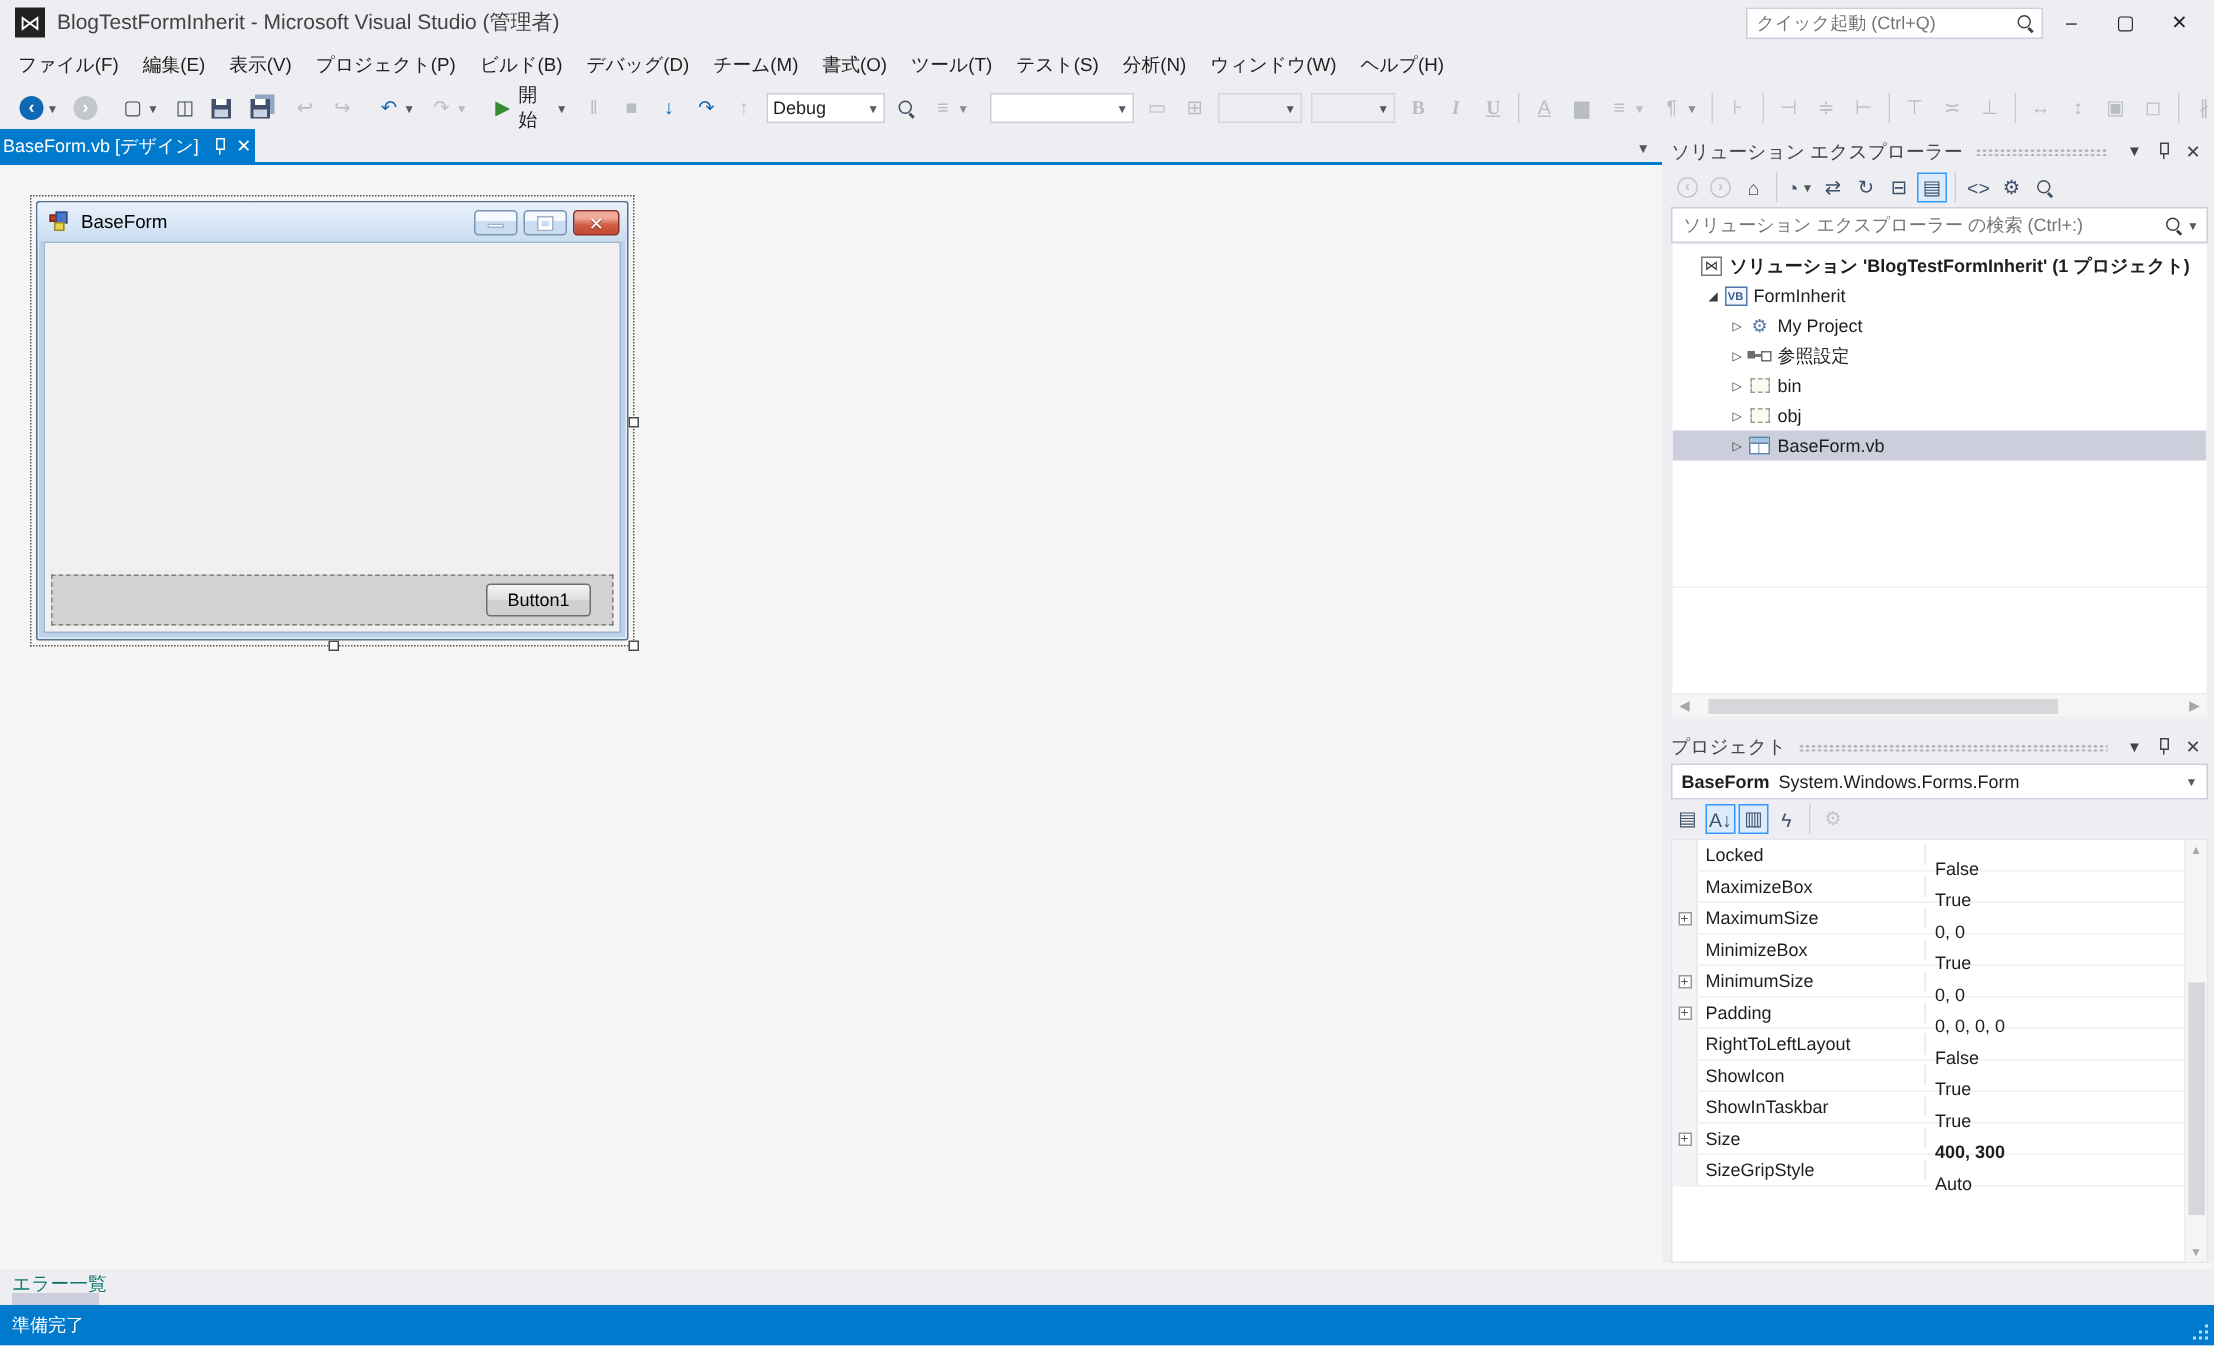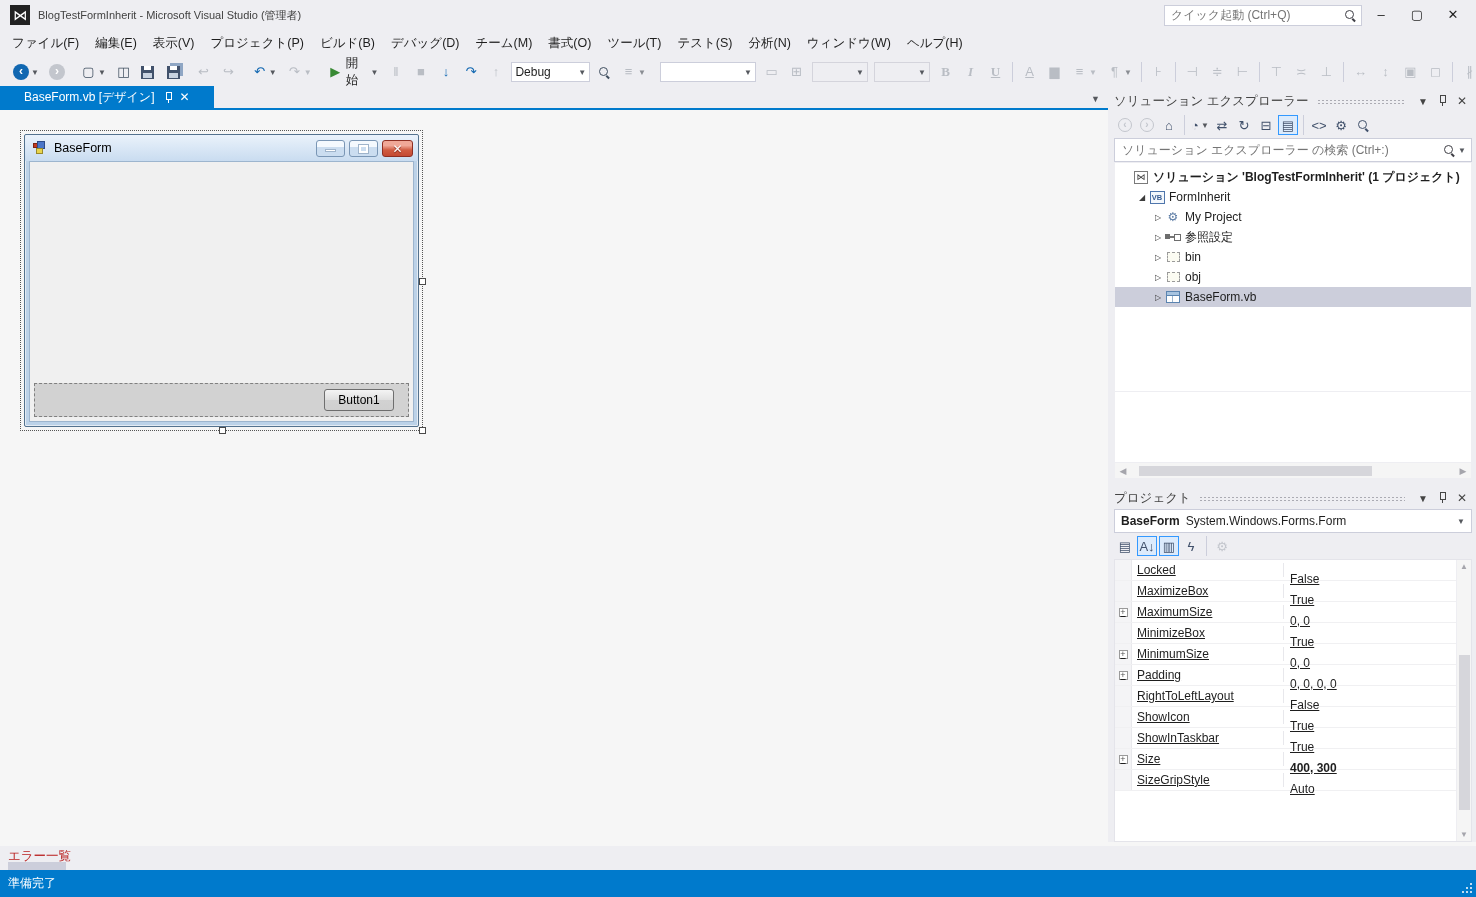--- a/index.html
+++ b/index.html
@@ -11,7 +11,7 @@
   .titlebar { height:30px; display:flex; align-items:center; padding:0 6px; background:#EEEEF2; }
   .vslogo { width:20px; height:20px; background:#222; color:#fff; font-size:14px; line-height:20px;
     text-align:center; margin:0 8px 0 4px; }
-  .apptitle { color:#424242; font-size:11px; }
+  .apptitle { color:#424242; font-size:14px; }
   .tb-spacer { flex:1; }
   .qlbox { width:198px; height:21px; background:#fff; border:1px solid #CCCEDB; display:flex; align-items:center; padding:0 4px; }
   .qlbox input { flex:1; border:none; outline:none; font-size:12px; color:#6d6d6d; background:transparent; font-family:inherit; }

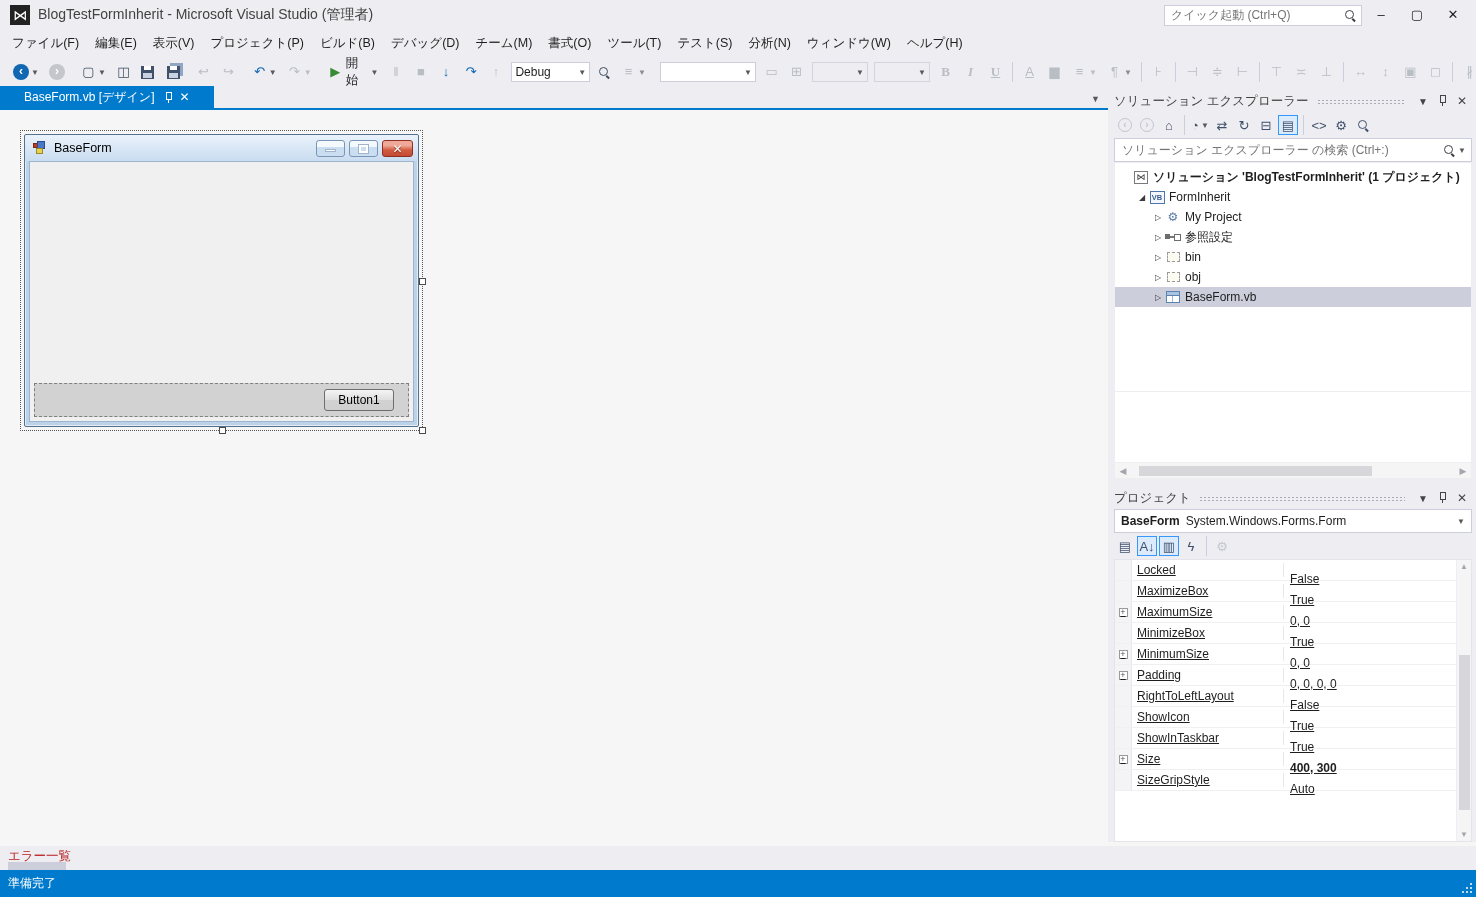--- a/index.html
+++ b/index.html
@@ -59,7 +59,7 @@
   .middle { display:flex; height:754px; }
   .leftcol { flex:1; display:flex; flex-direction:column; min-width:0; }
   .tabstrip { height:22px; background:#EEEEF2; display:flex; align-items:flex-end; border-bottom:2px solid #007ACC; }
-  .tab { height:22px; background:#007ACC; color:#fff; display:flex; align-items:center; padding:0 24px; font-size:12px; }
+  .tab { height:22px; background:#007ACC; color:#fff; display:flex; align-items:center; padding:0 2px; font-size:12px; }
   .tab .pin { margin:0 6px 0 10px; color:#fff; }
   .pin { position:relative; width:9px; height:12px; display:inline-block; }
   .pin::before { content:""; position:absolute; left:2px; top:1px; width:4px; height:6px; border:1px solid currentColor; }

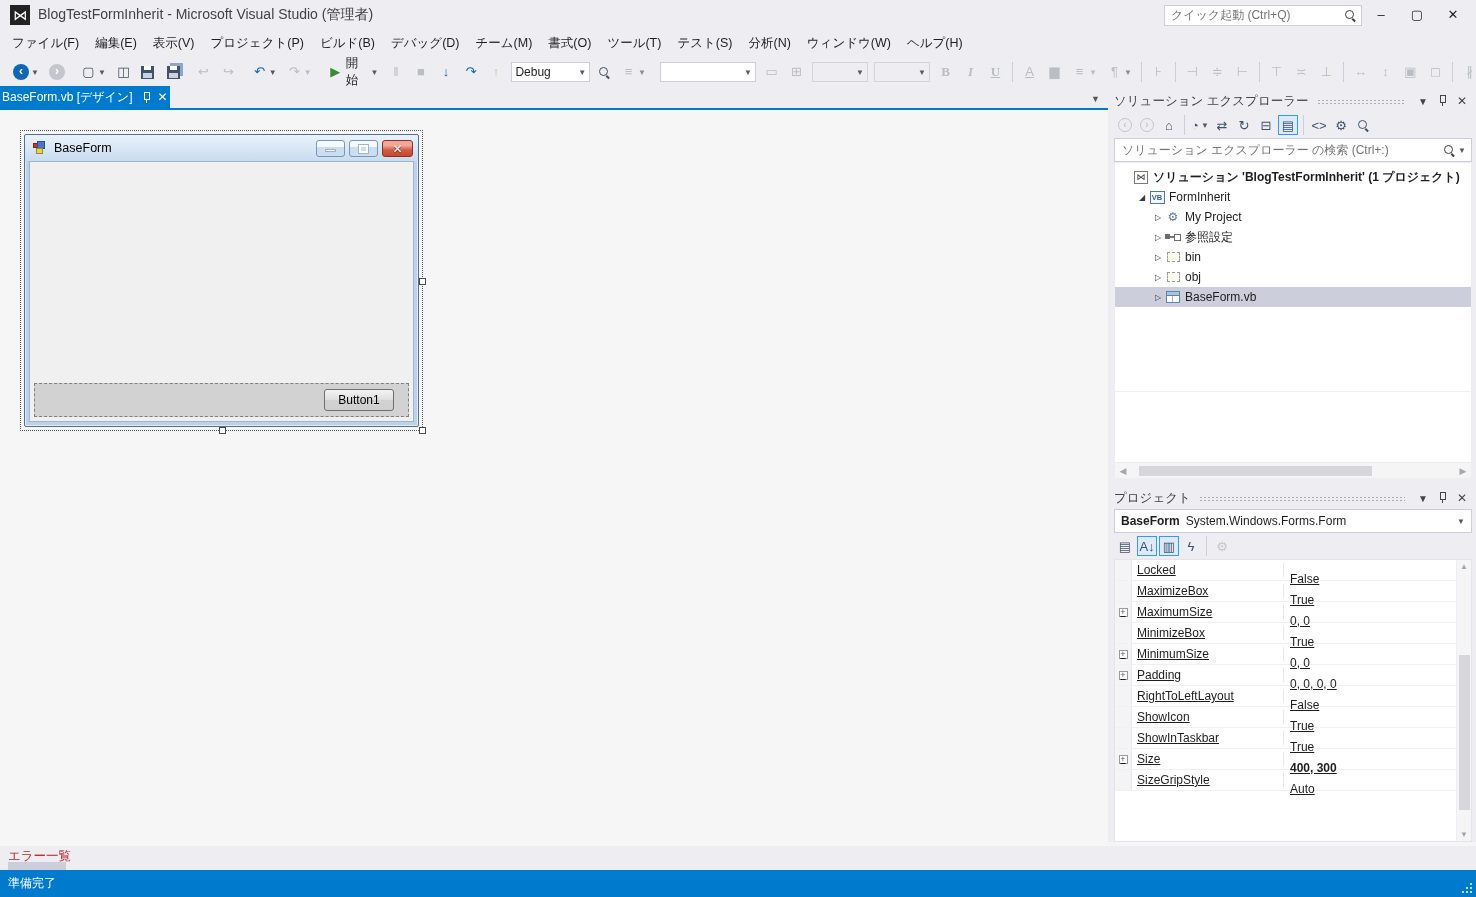--- a/index.html
+++ b/index.html
@@ -145,7 +145,7 @@
   .objcombo .dd { margin-left:auto; }
 
   .pgwrap { background:#fff; border:1px solid #E4E4EA; }
-  .pgrid { height:281px; overflow:hidden; position:relative;text-decoration:underline; }
+  .pgrid { height:281px; overflow:hidden; position:relative; }
   .prow { height:21px; display:flex; align-items:center; border-bottom:1px solid #F0F0F2; }
   .prow .gut { width:17px; height:100%; background:#F4F4F6; border-right:1px solid #E8E8EC;
     display:flex; align-items:center; justify-content:center; flex:none; }

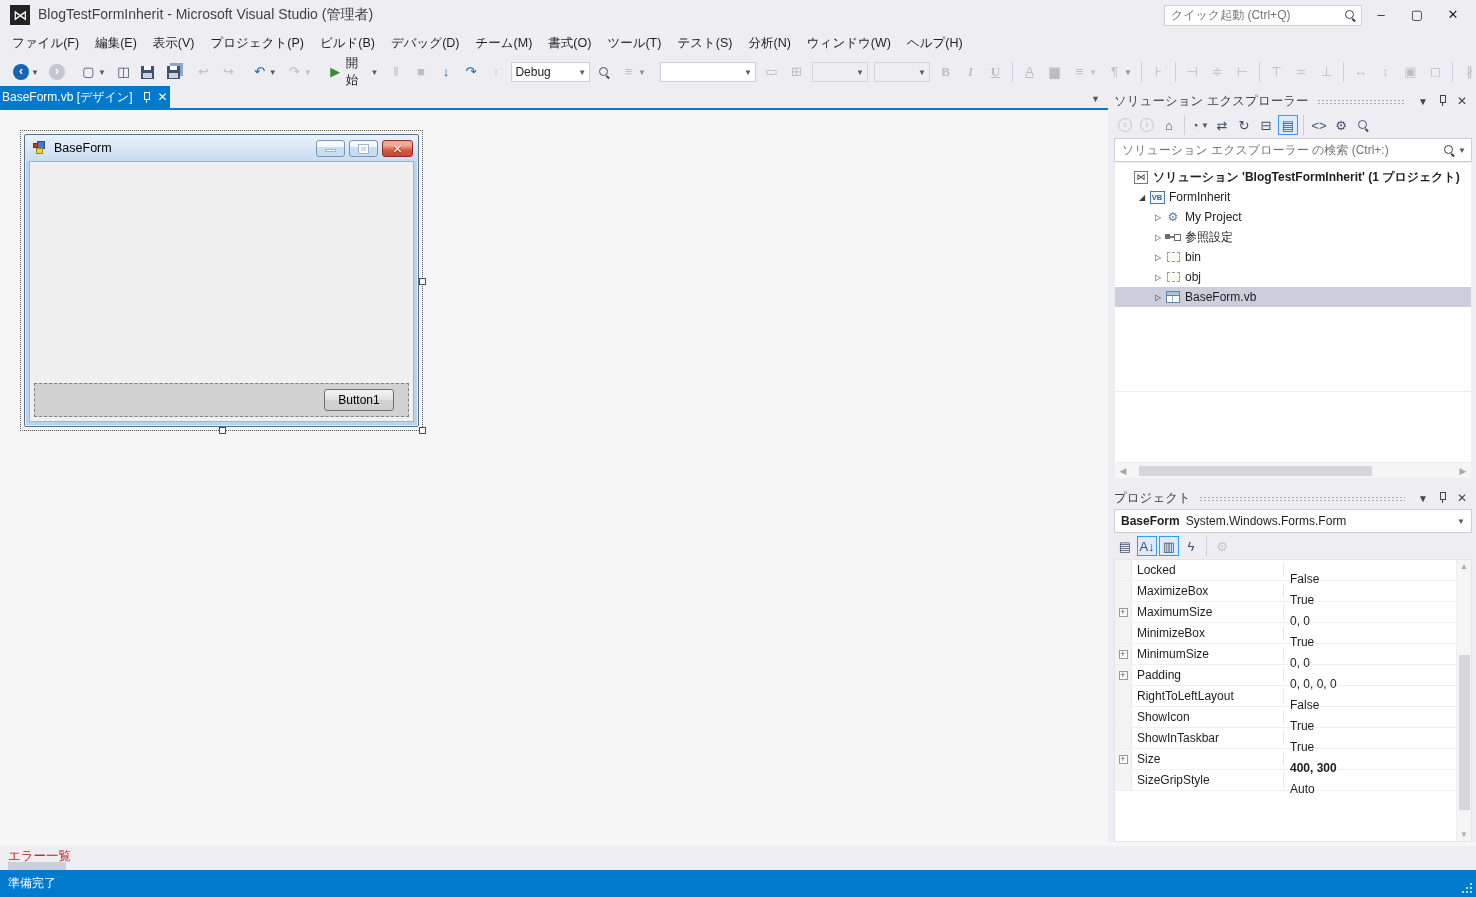--- a/index.html
+++ b/index.html
@@ -164,7 +164,7 @@
 
   
   .band { height:28px; background:#EEEEF2; position:relative; border-top:4px solid #F6F6F6; }
-  .errlabel { position:absolute; left:8px; top:2px; font-size:12.5px; color:#b91c1c; }
+  .errlabel { position:absolute; left:8px; top:2px; font-size:12.5px; color:#0f766e; }
   .tabblock { position:absolute; left:8px; bottom:0; width:58px; height:8px; background:#CCCEDB; }
   .statusbar { height:27px; background:#007ACC; color:#fff; display:flex; align-items:center; padding:0 8px; position:relative; }
   .gripdots { position:absolute; right:4px; bottom:4px; width:12px; height:12px; }

